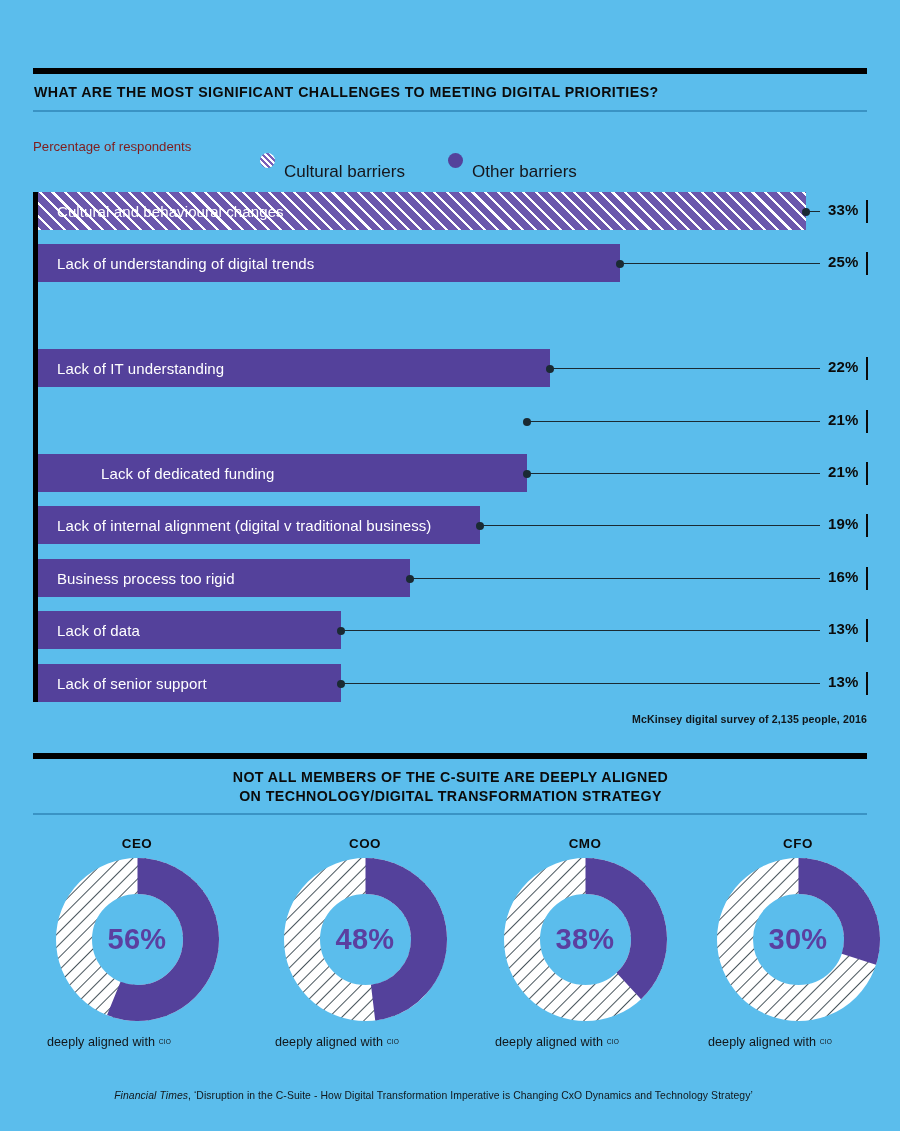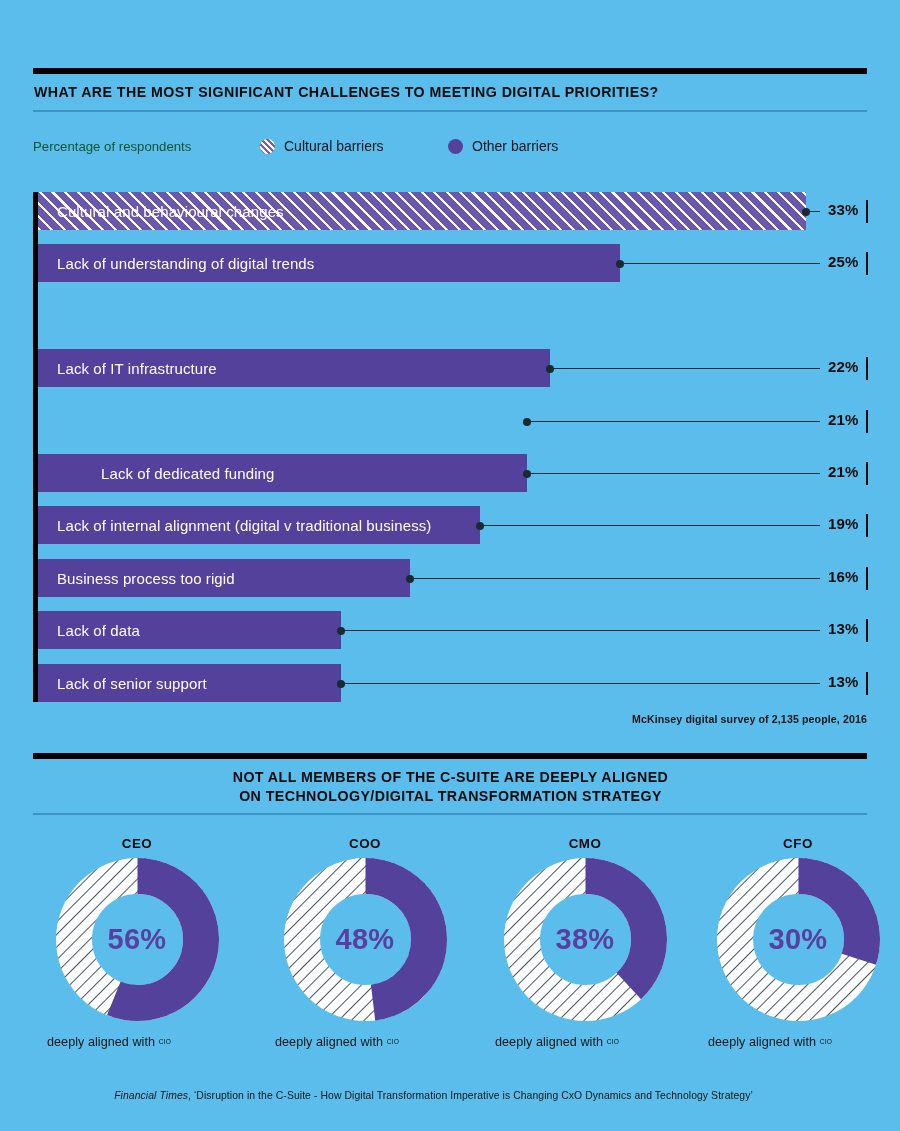--- a/index.html
+++ b/index.html
@@ -29,7 +29,7 @@
   }
   #legend .lg-label {
     position: absolute; left: 0; top: 2px;
-    font-size: 13.2px; color: #14532d;
+    font-size: 13.2px; color: #7f1d1d;
   }
   #legend .lg-item { position: absolute; display: flex; align-items: center; gap: 9px; }
   #legend .lg-item.cultural { left: 227px; top: 1px; }

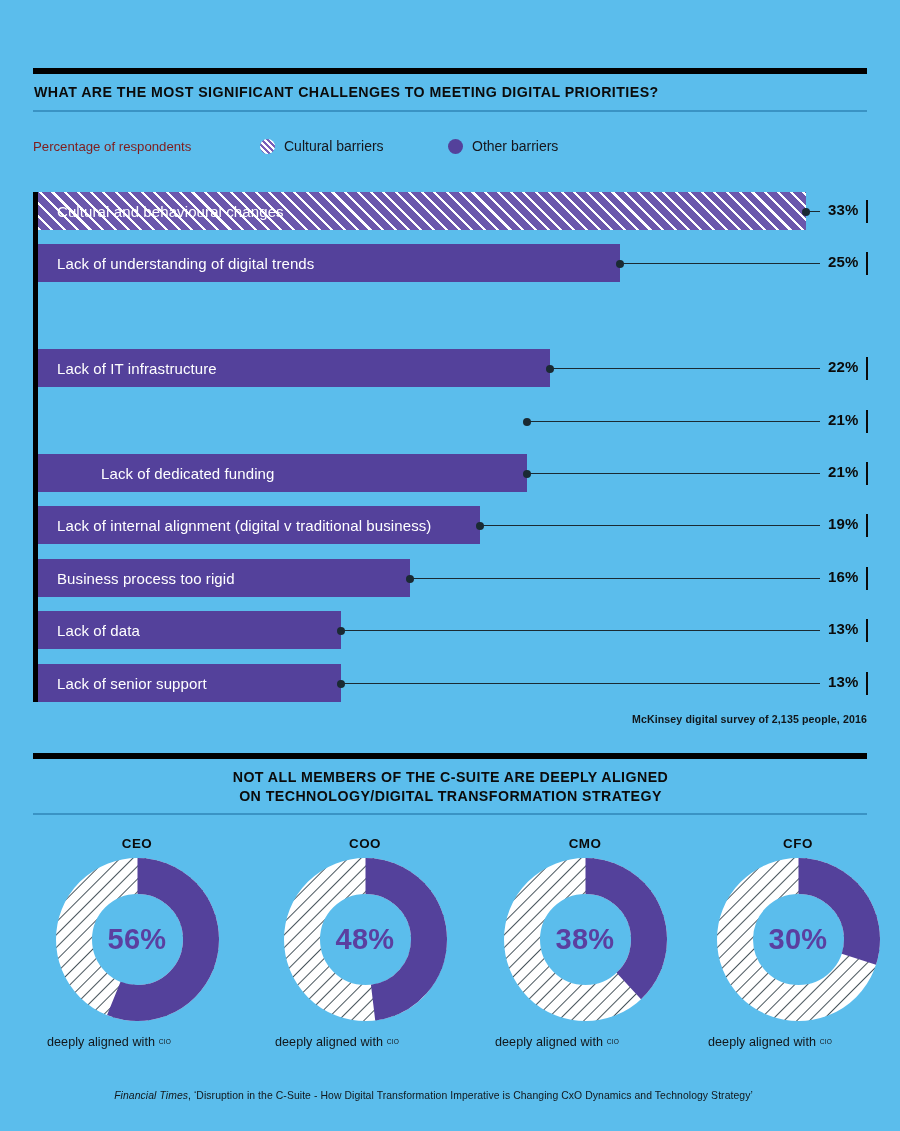--- a/index.html
+++ b/index.html
@@ -41,7 +41,7 @@
         #ffffff 0 1.6px, rgba(255,255,255,0) 1.6px 4.2px),
       #7a5fb8;
   }
-  .lg-text { font-size: 14px; color: #16161c; }
+  .lg-text { font-size: 17px; color: #16161c; margin-top: 24px; }
 
   
   #chart {

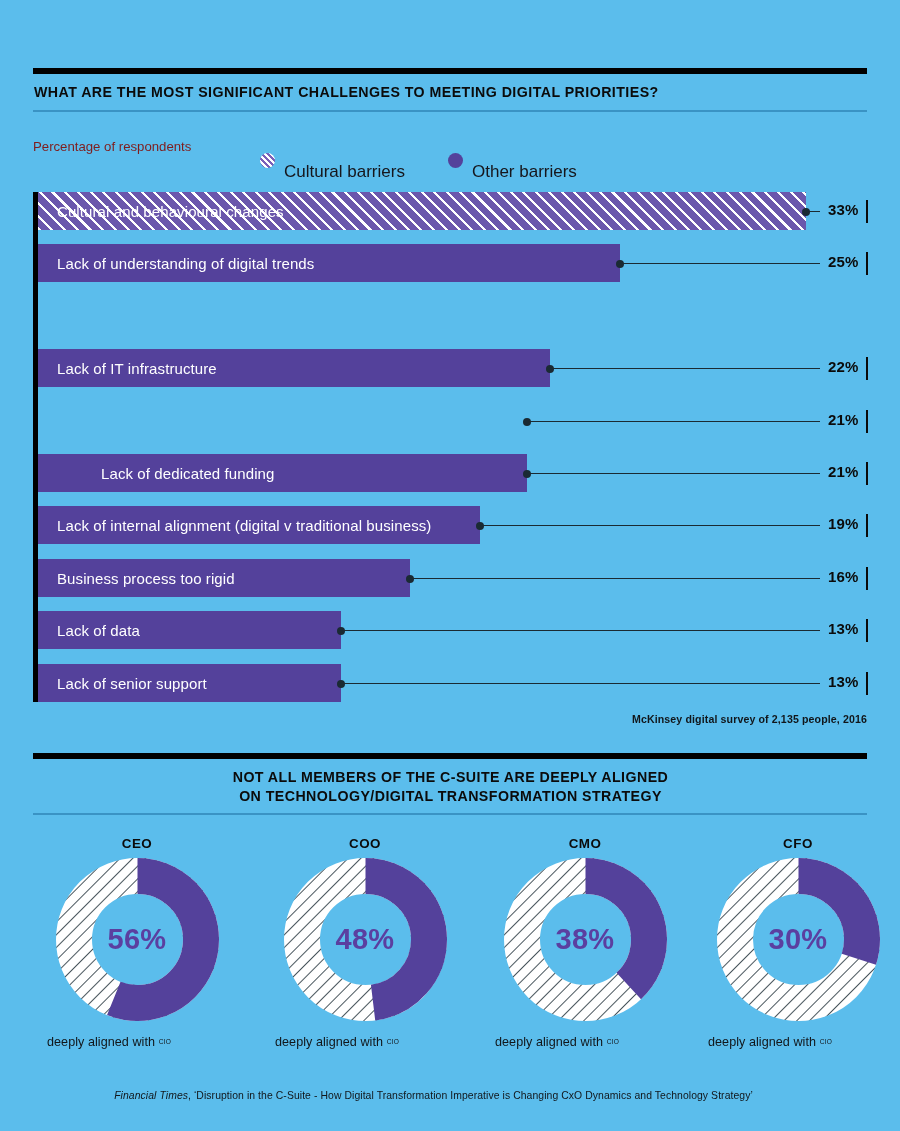--- a/index.html
+++ b/index.html
@@ -173,7 +173,7 @@
       </div>
       <div class="row" style="top: 157px;">
         <div class="bar" style="width: 512px;">
-          <span class="bar-label">Lack of IT infrastructure</span>
+          <span class="bar-label">Lack of IT understanding</span>
         </div>
         <span class="leader-dot" style="left: 508px;"></span>
         <span class="leader" style="left: 512px; width: 270px;"></span>

